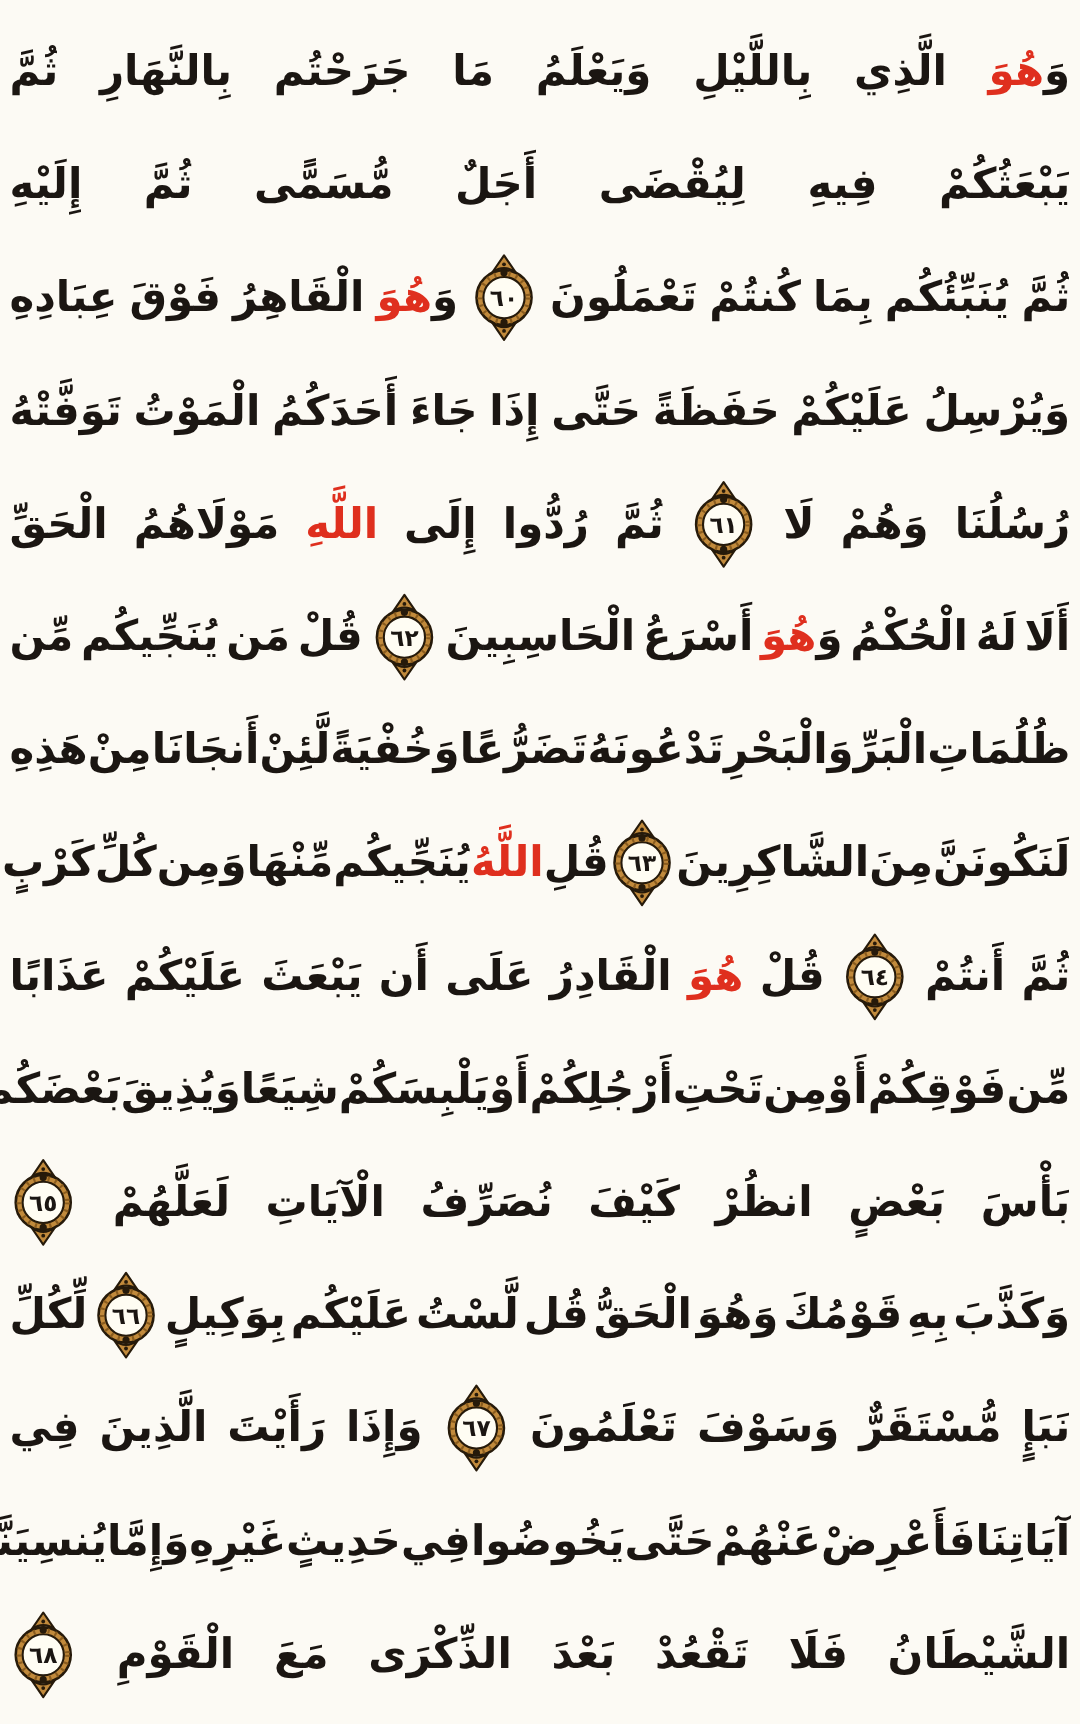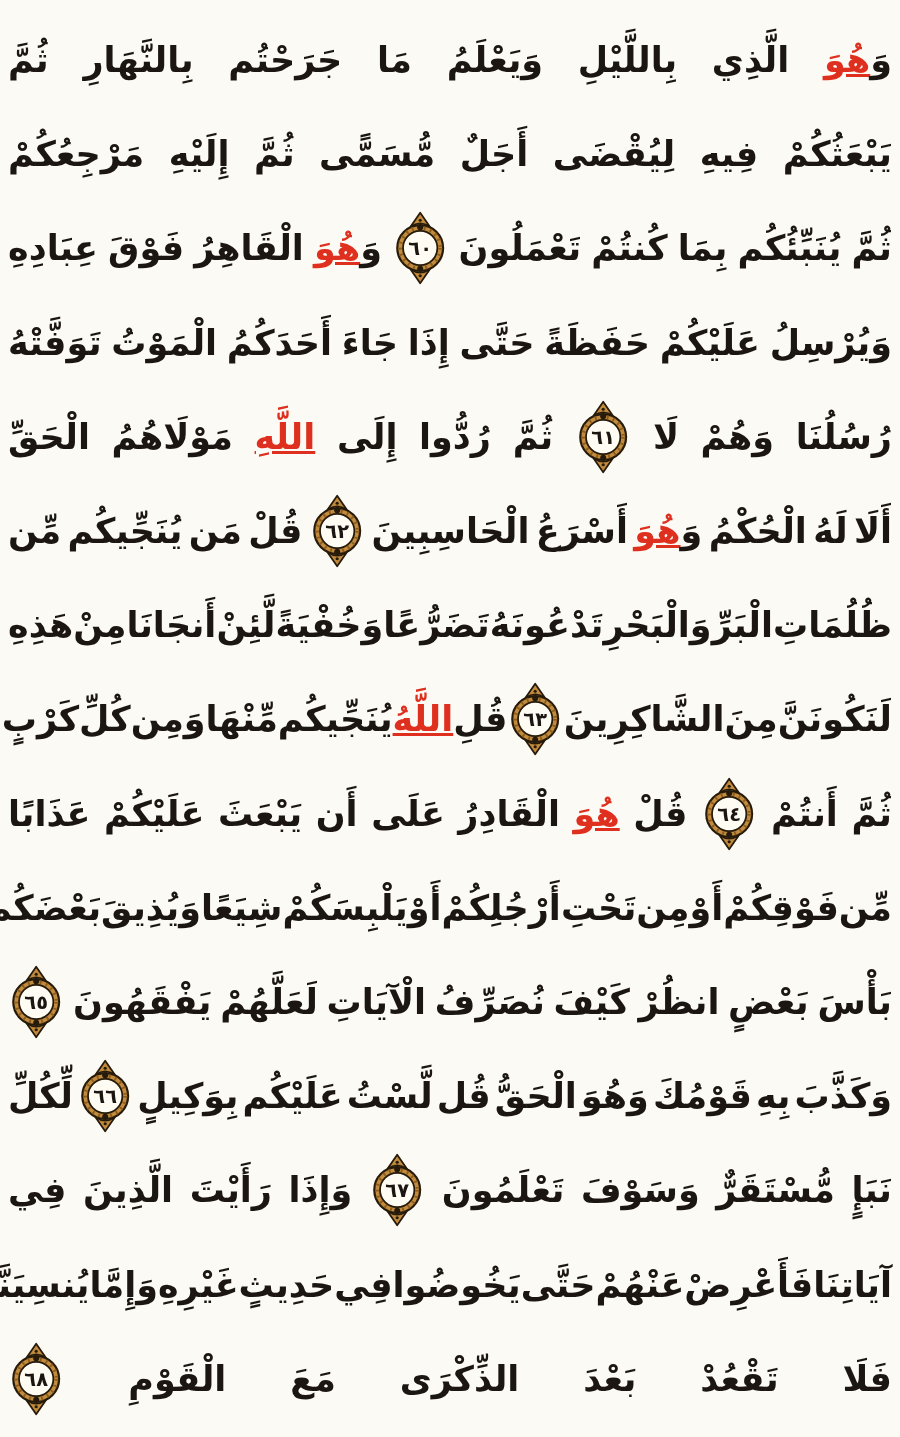--- a/index.html
+++ b/index.html
@@ -20,7 +20,7 @@
     font-size:35px;color:var(--ink);
   }
   .word{white-space:nowrap;}
-  .word .red{color:var(--red);text-decoration:underline;}
+  .word .red{color:var(--red);}
   .marker{display:inline-flex;}
   .marker svg{height:74px;width:auto;display:block;}
 </style>

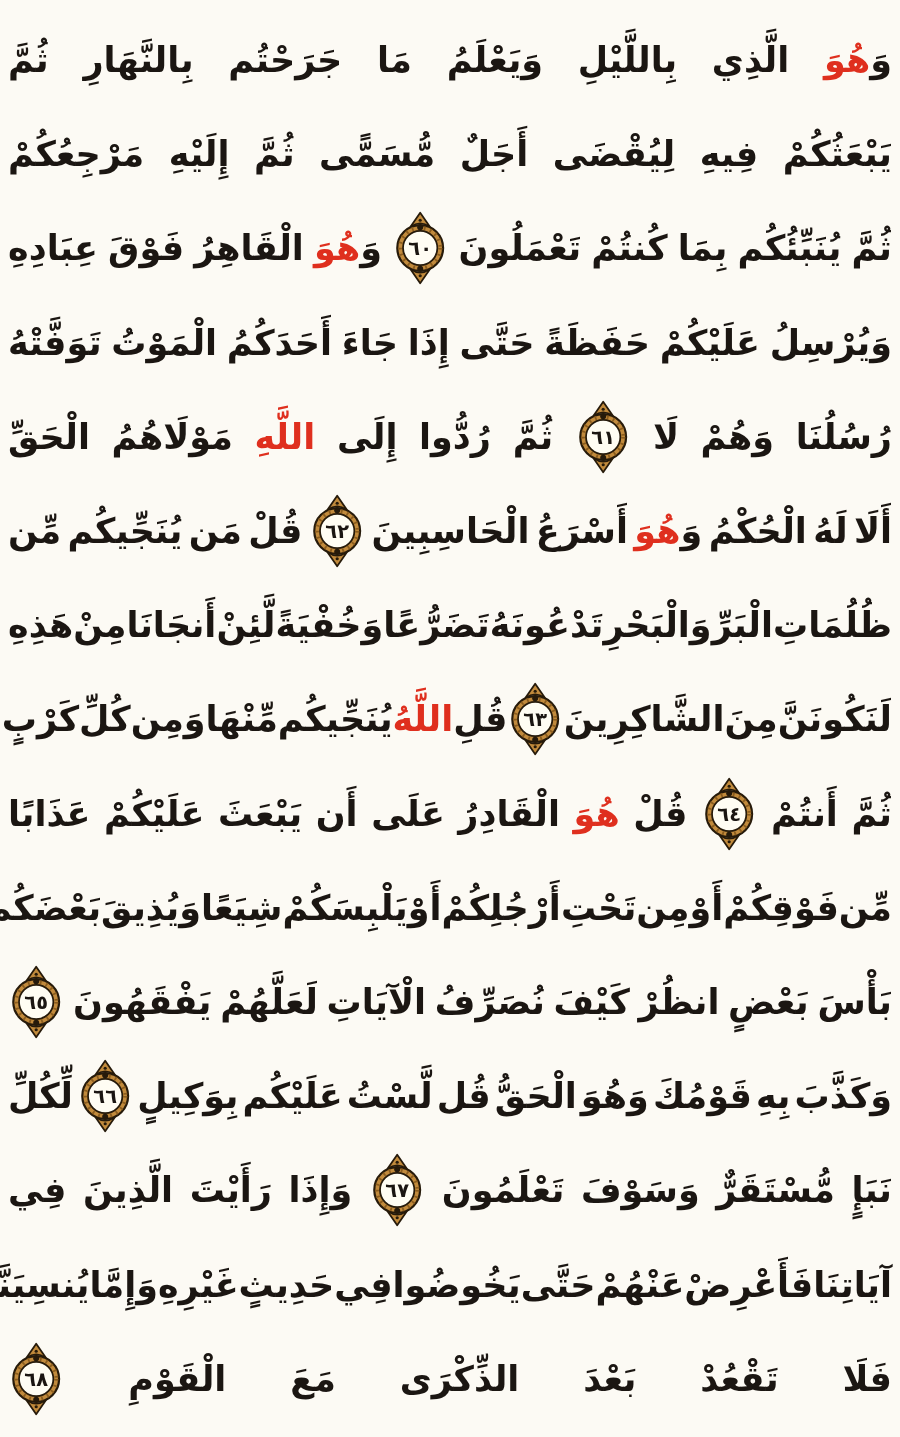--- a/index.html
+++ b/index.html
@@ -46,7 +46,6 @@
         <span class="word"><span>مُّسَمًّى</span></span>
         <span class="word"><span>ثُمَّ</span></span>
         <span class="word"><span>إِلَيْهِ</span></span>
-        <span class="word"><span>مَرْجِعُكُمْ</span></span>
       </div><div class="line">
         <span class="word"><span>ثُمَّ</span></span>
         <span class="word"><span>يُنَبِّئُكُم</span></span>

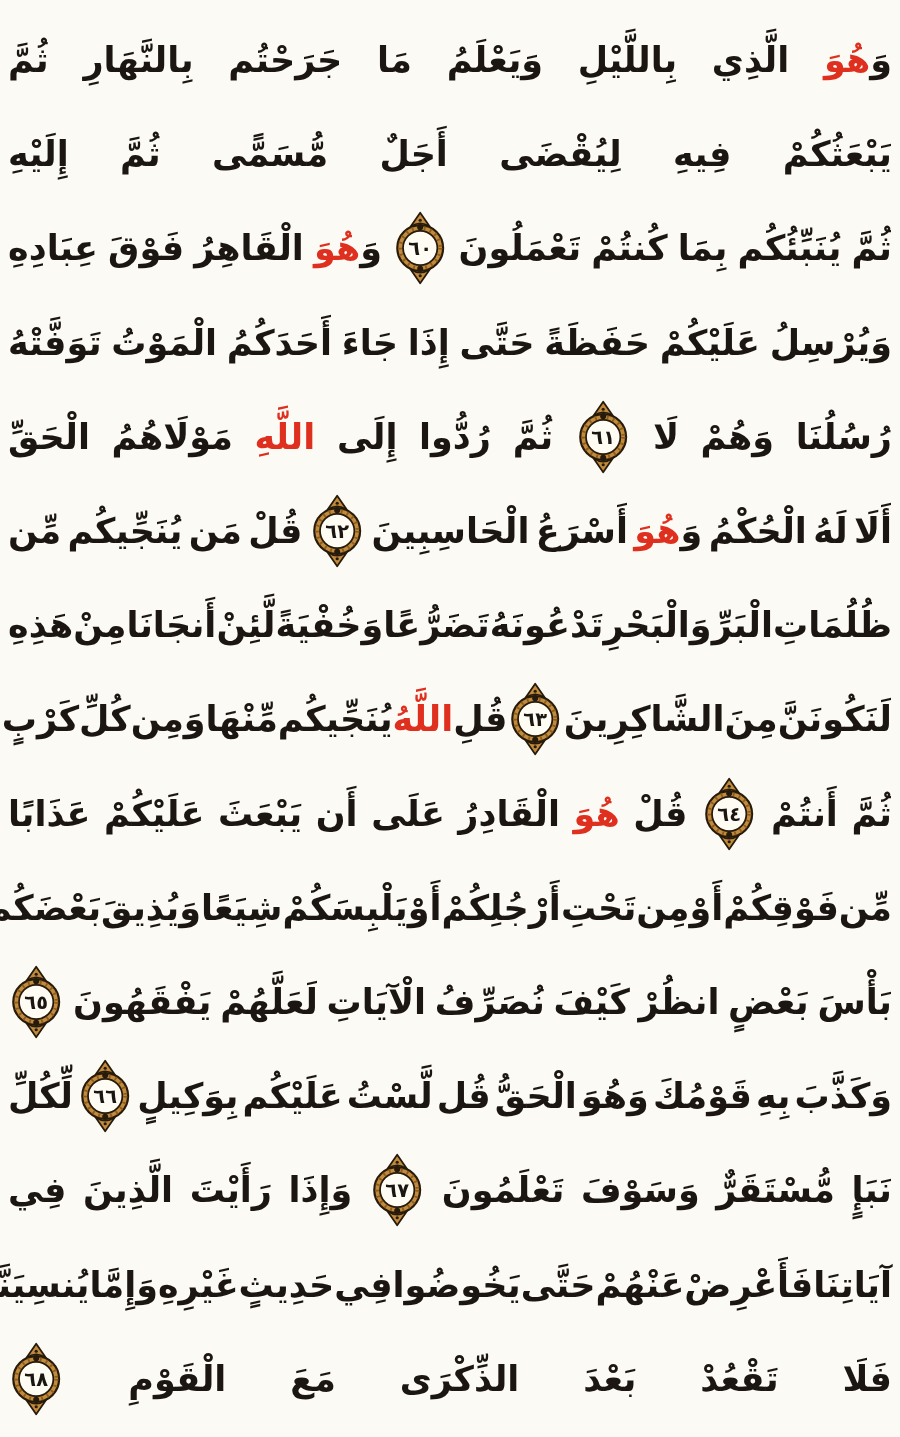--- a/index.html
+++ b/index.html
@@ -210,7 +210,6 @@
         <span class="word"><span>نُصَرِّفُ</span></span>
         <span class="word"><span>الْآيَاتِ</span></span>
         <span class="word"><span>لَعَلَّهُمْ</span></span>
-        <span class="word"><span>يَفْقَهُونَ</span></span>
         <span class="marker">
           <svg viewBox="0 0 64 84">
     <path d="M32 2 L21 18 Q32 10 43 18 Z" fill="#c18a3c" stroke="#261a0a" stroke-width="2" stroke-linejoin="round"></path>

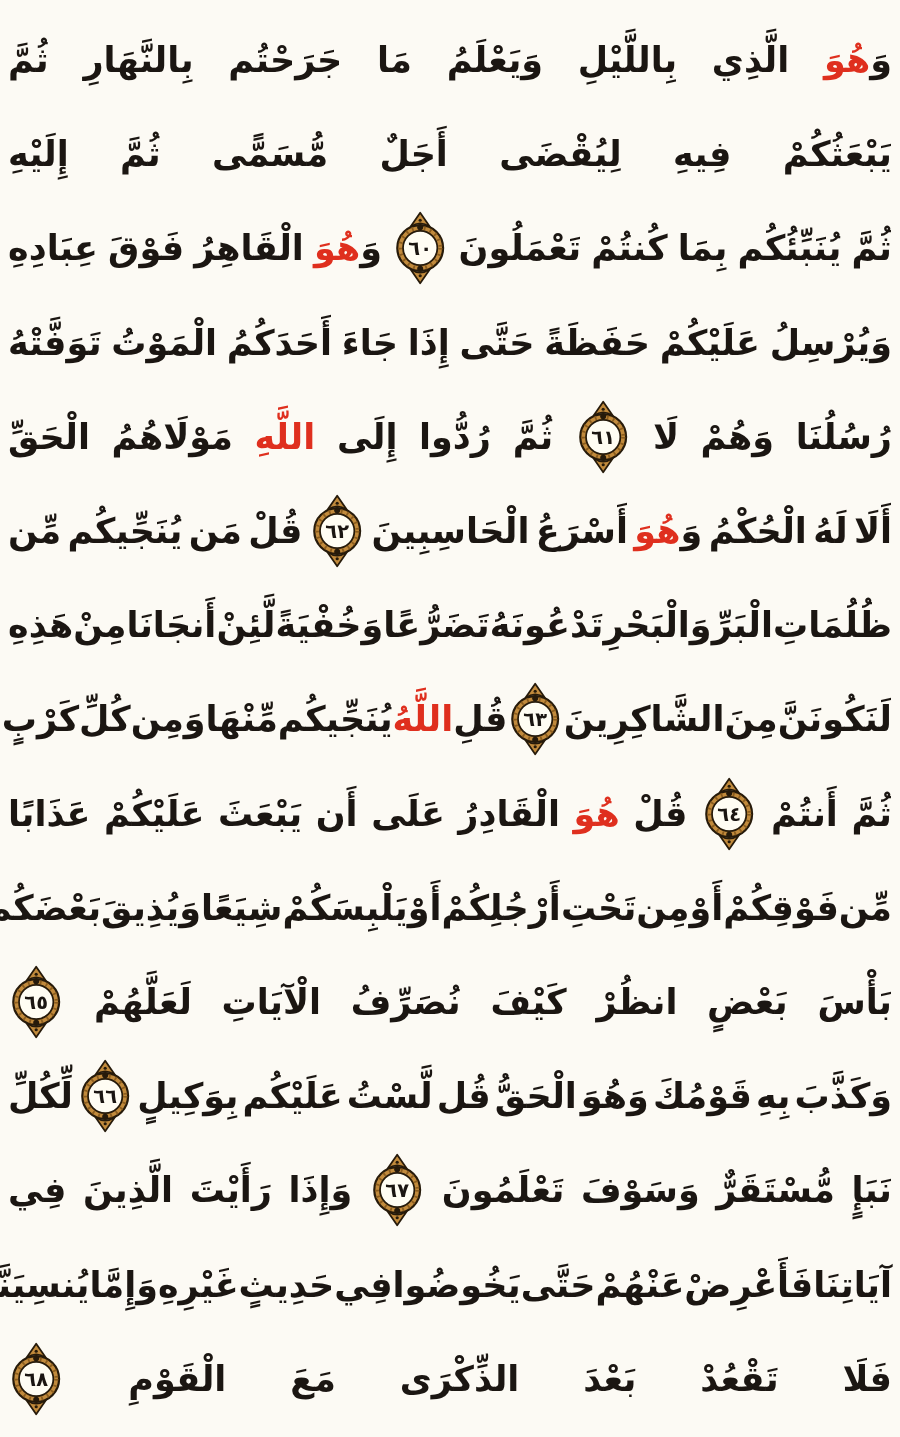--- a/index.html
+++ b/index.html
@@ -284,6 +284,7 @@
         <span class="word"><span>وَإِمَّا</span></span>
         <span class="word"><span>يُنسِيَنَّكَ</span></span>
       </div><div class="line">
+        <span class="word"><span>الشَّيْطَانُ</span></span>
         <span class="word"><span>فَلَا</span></span>
         <span class="word"><span>تَقْعُدْ</span></span>
         <span class="word"><span>بَعْدَ</span></span>

